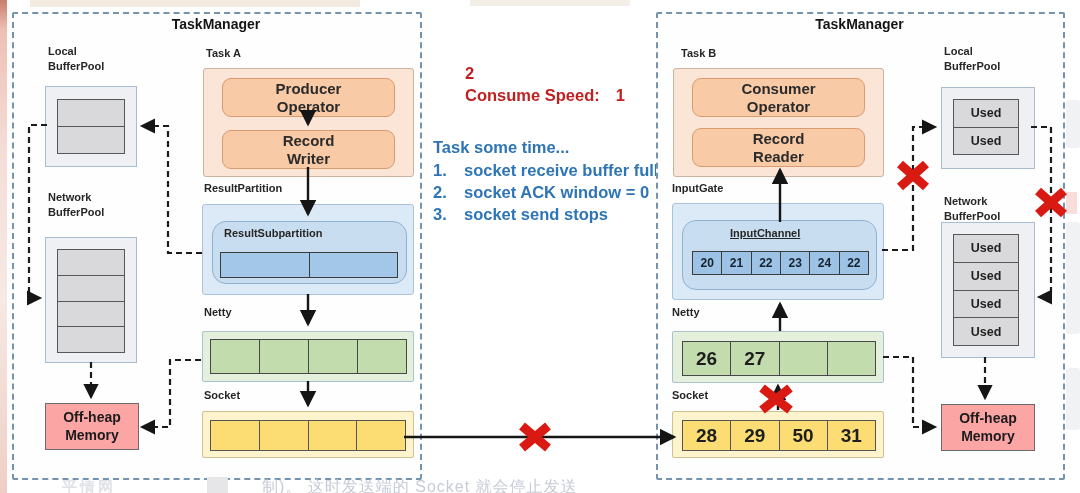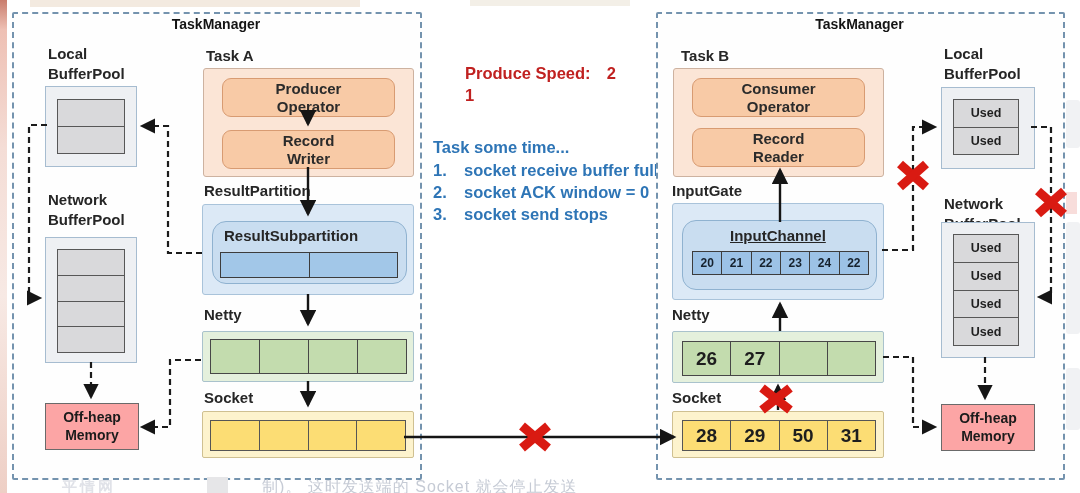--- a/index.html
+++ b/index.html
@@ -8,7 +8,7 @@
   .abs{position:absolute;}
   .tm{border:2px dashed #7493ae;border-radius:2px;background:#fefefe;}
   .title{font-weight:bold;font-size:14px;color:#141414;text-align:center;}
-  .lbl{font-weight:bold;font-size:15px;color:#262626;line-height:1.32;white-space:pre-line;}
+  .lbl{font-weight:bold;font-size:11px;color:#262626;line-height:1.32;white-space:pre-line;}
   .ctr{display:flex;align-items:center;justify-content:center;text-align:center;}
   .pre{white-space:pre-line;}
   

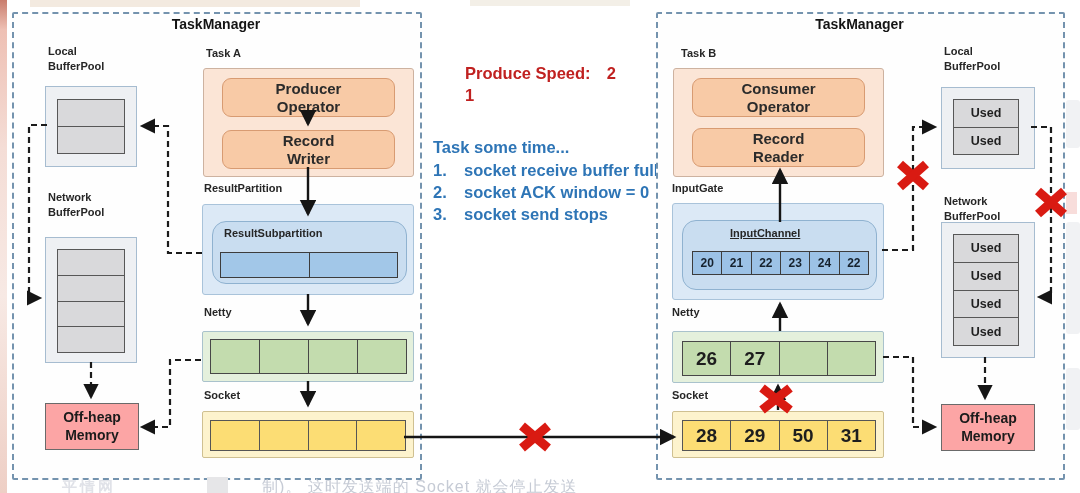--- a/index.html
+++ b/index.html
@@ -122,7 +122,6 @@
 </div>
 
 <div class="abs red-row" style="left:465px;top:64px;">
-  <span>Produce Speed:</span>
   <span>2</span>
 </div>
 <div class="abs red-row" style="left:465px;top:86px;">

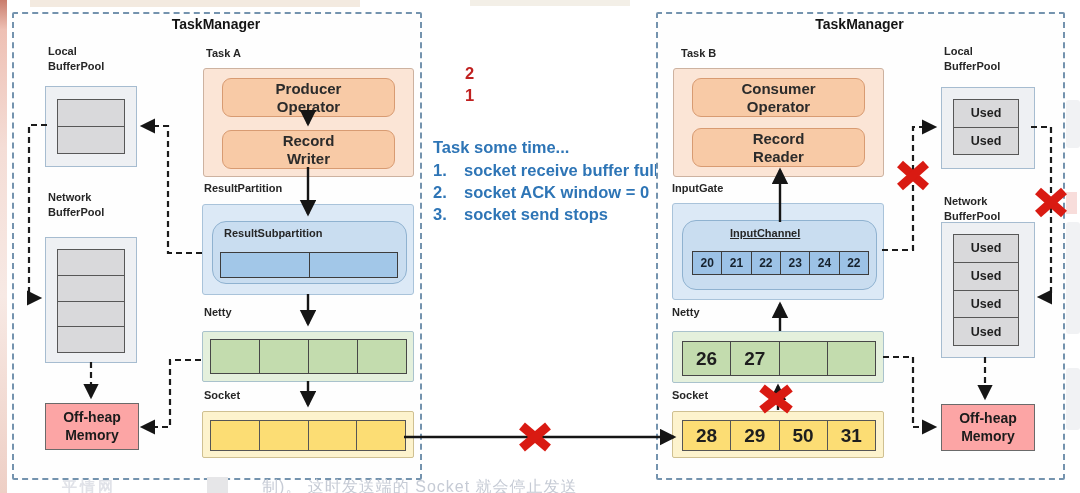--- a/index.html
+++ b/index.html
@@ -125,6 +125,7 @@
   <span>2</span>
 </div>
 <div class="abs red-row" style="left:465px;top:86px;">
+  <span>Consume Speed:</span>
   <span>1</span>
 </div>
 <div class="abs blue-t" style="left:433px;top:138px;">Task some time...</div>

